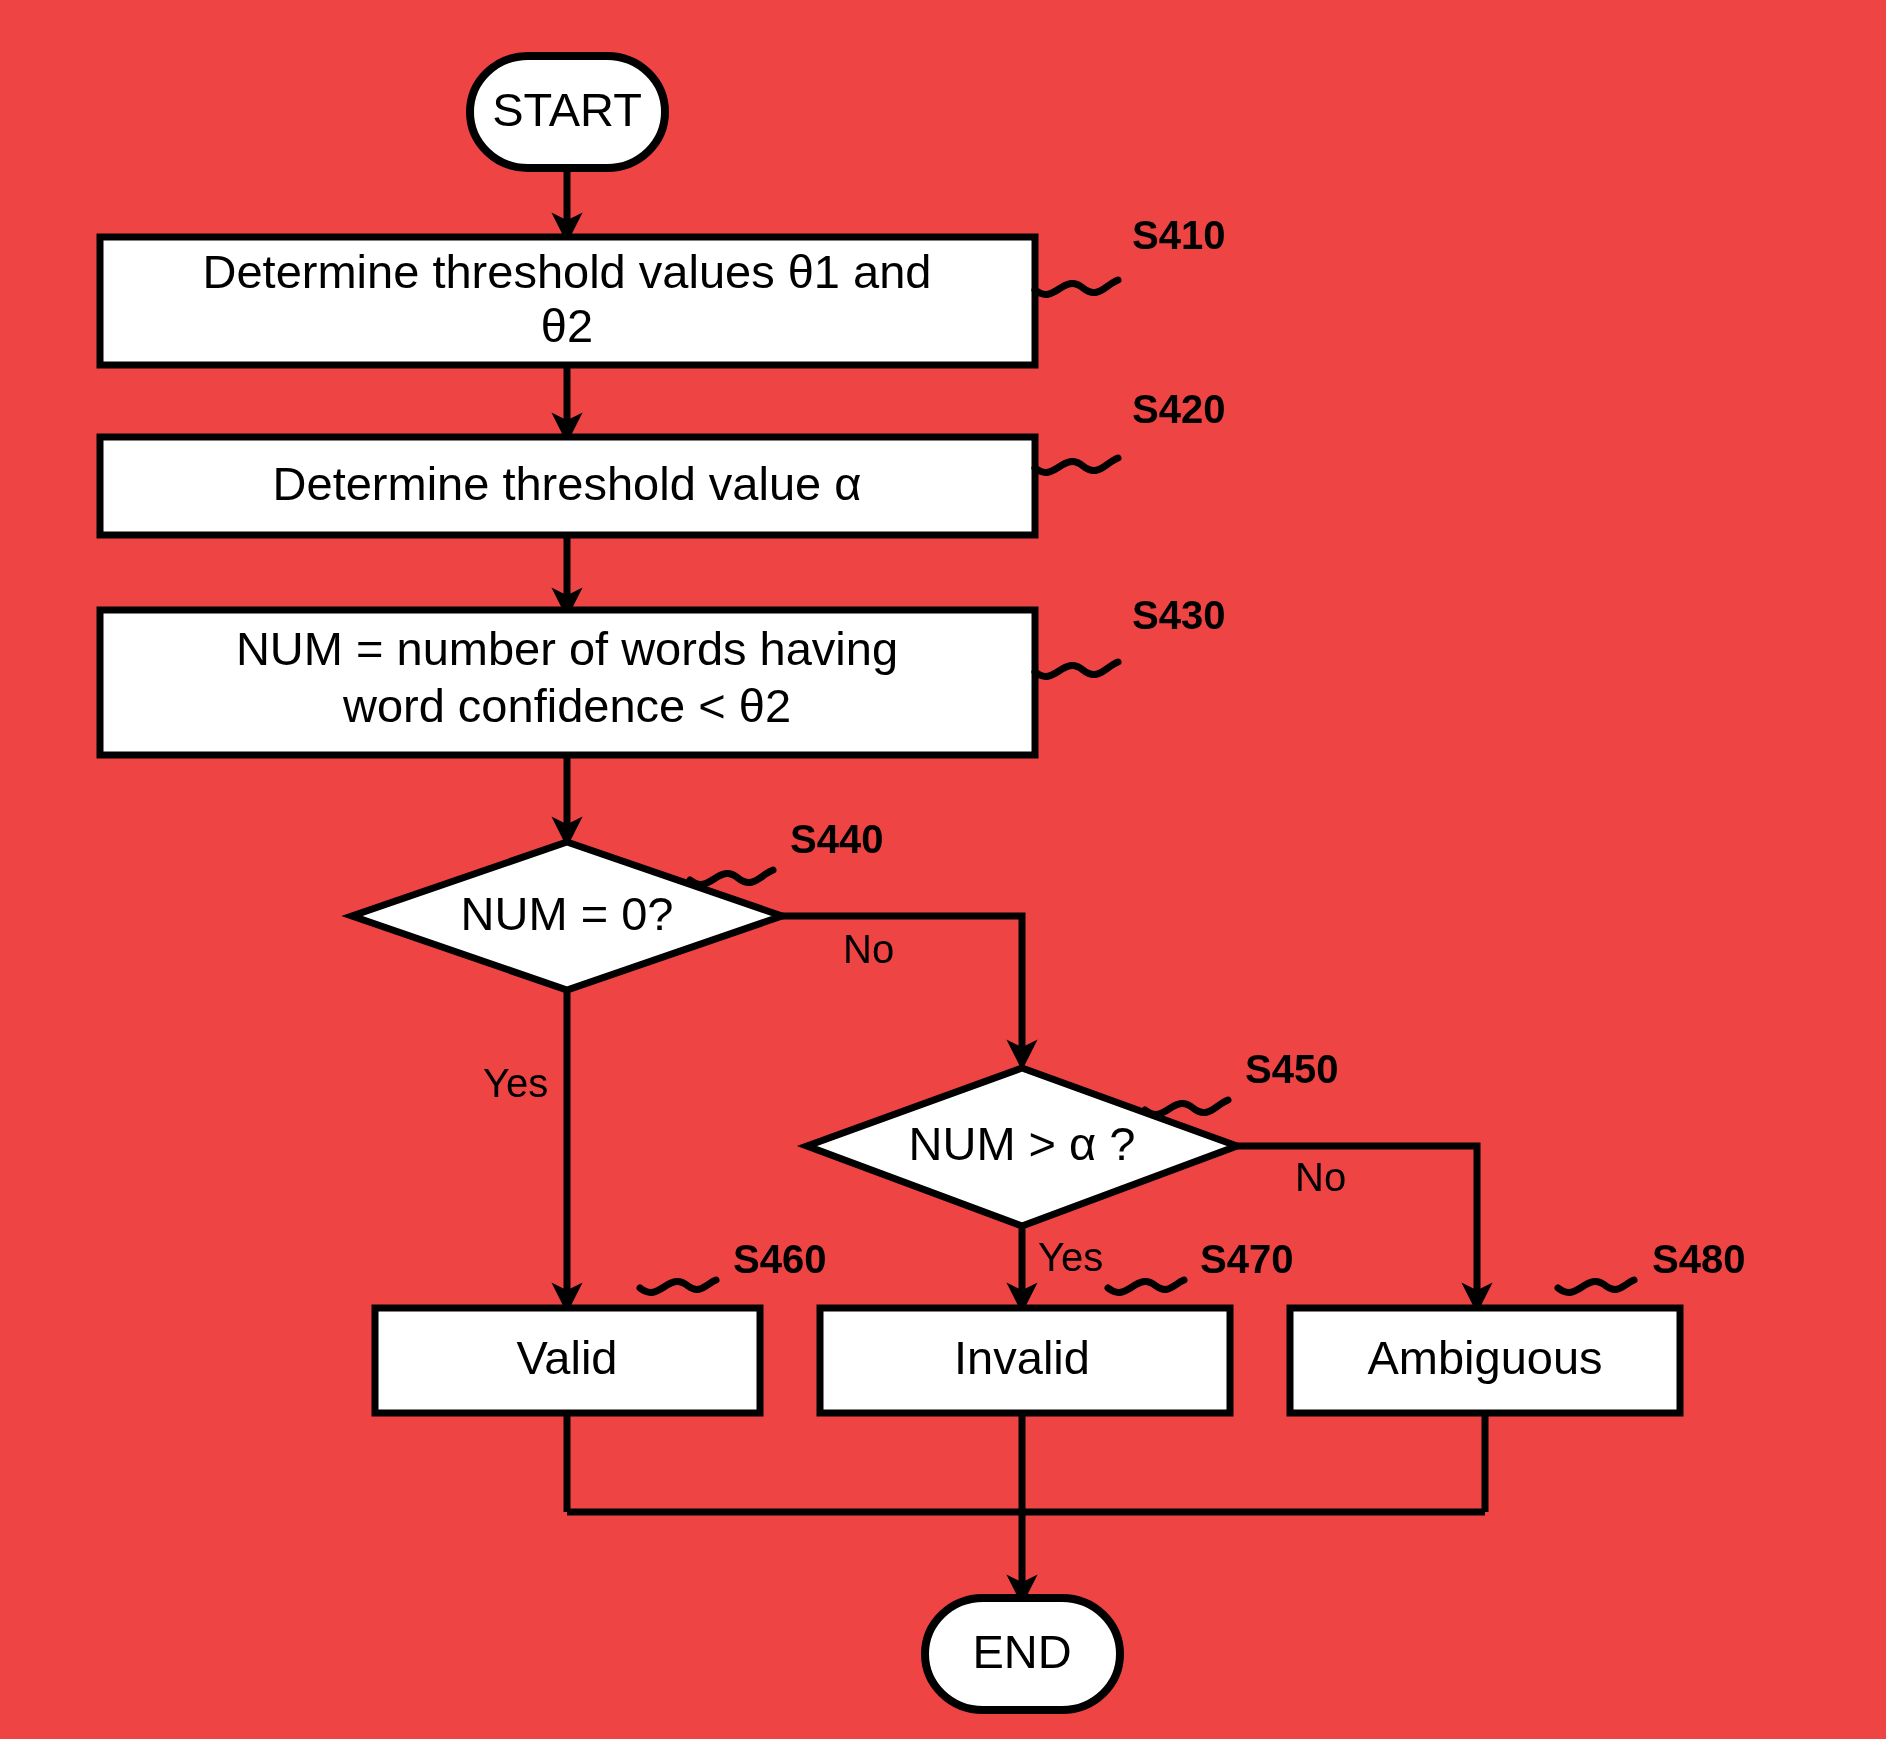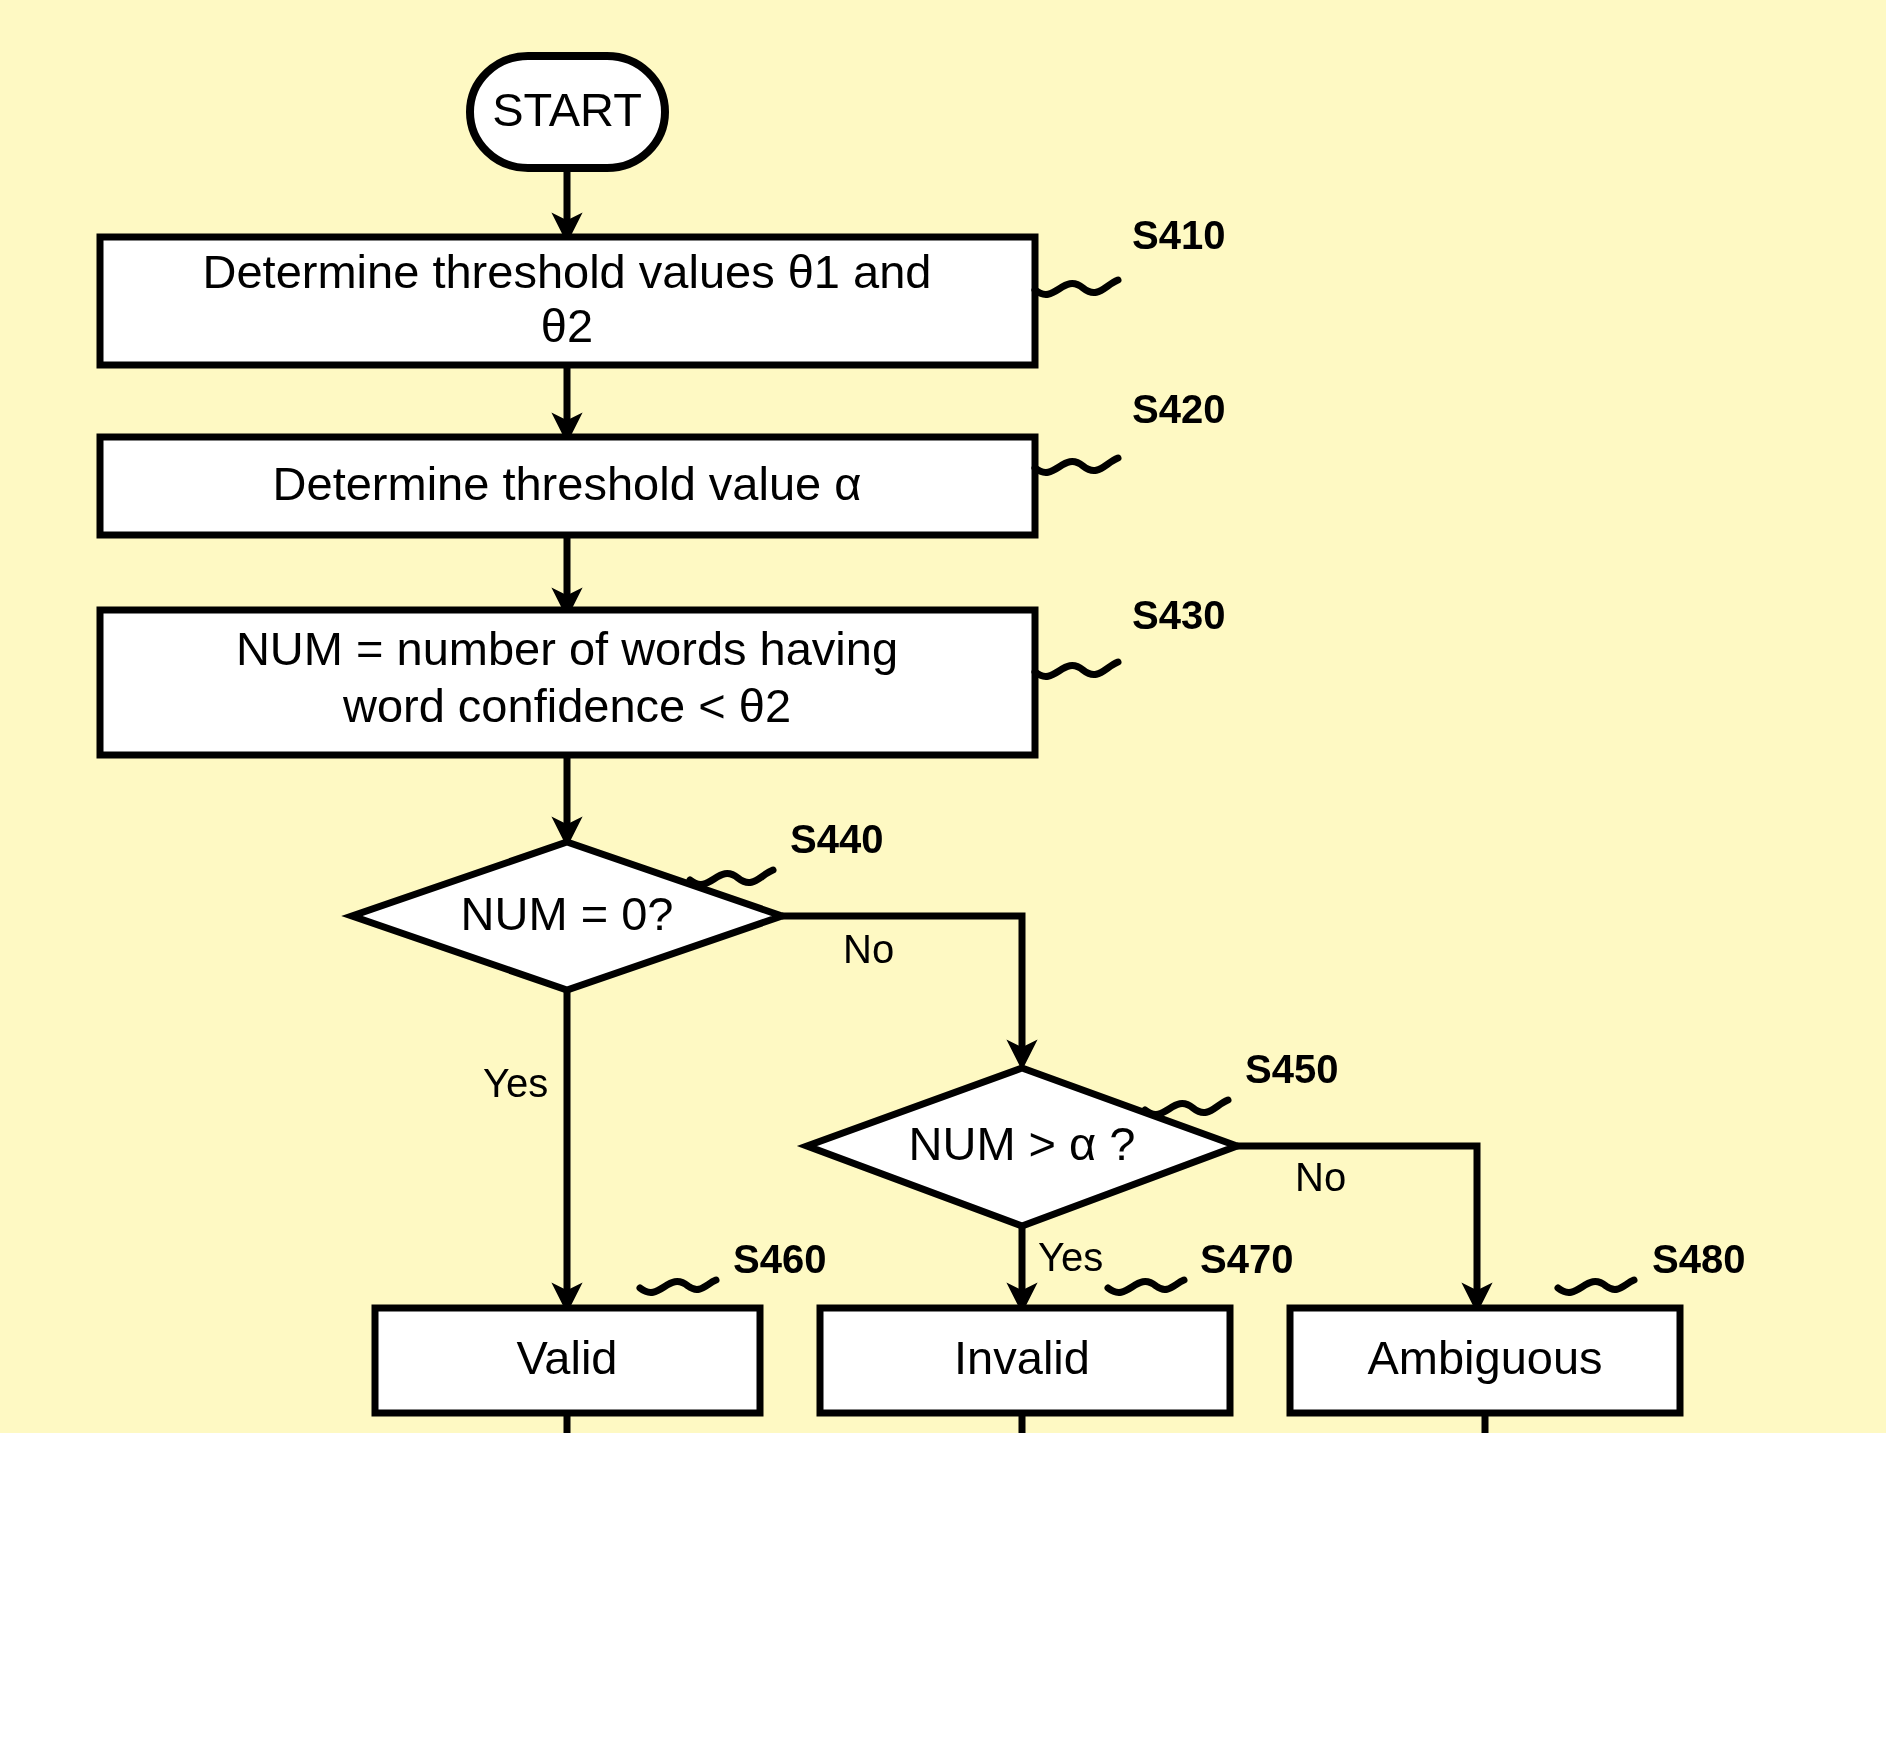--- a/index.html
+++ b/index.html
@@ -13,8 +13,8 @@
   #canvas {
     position: relative;
     width: 1886px;
-    height: 1433px;
-    background: #fef9c3;
+    height: 1739px;
+    background: #ef4444;
     overflow: hidden;
   }
   svg.flow {

